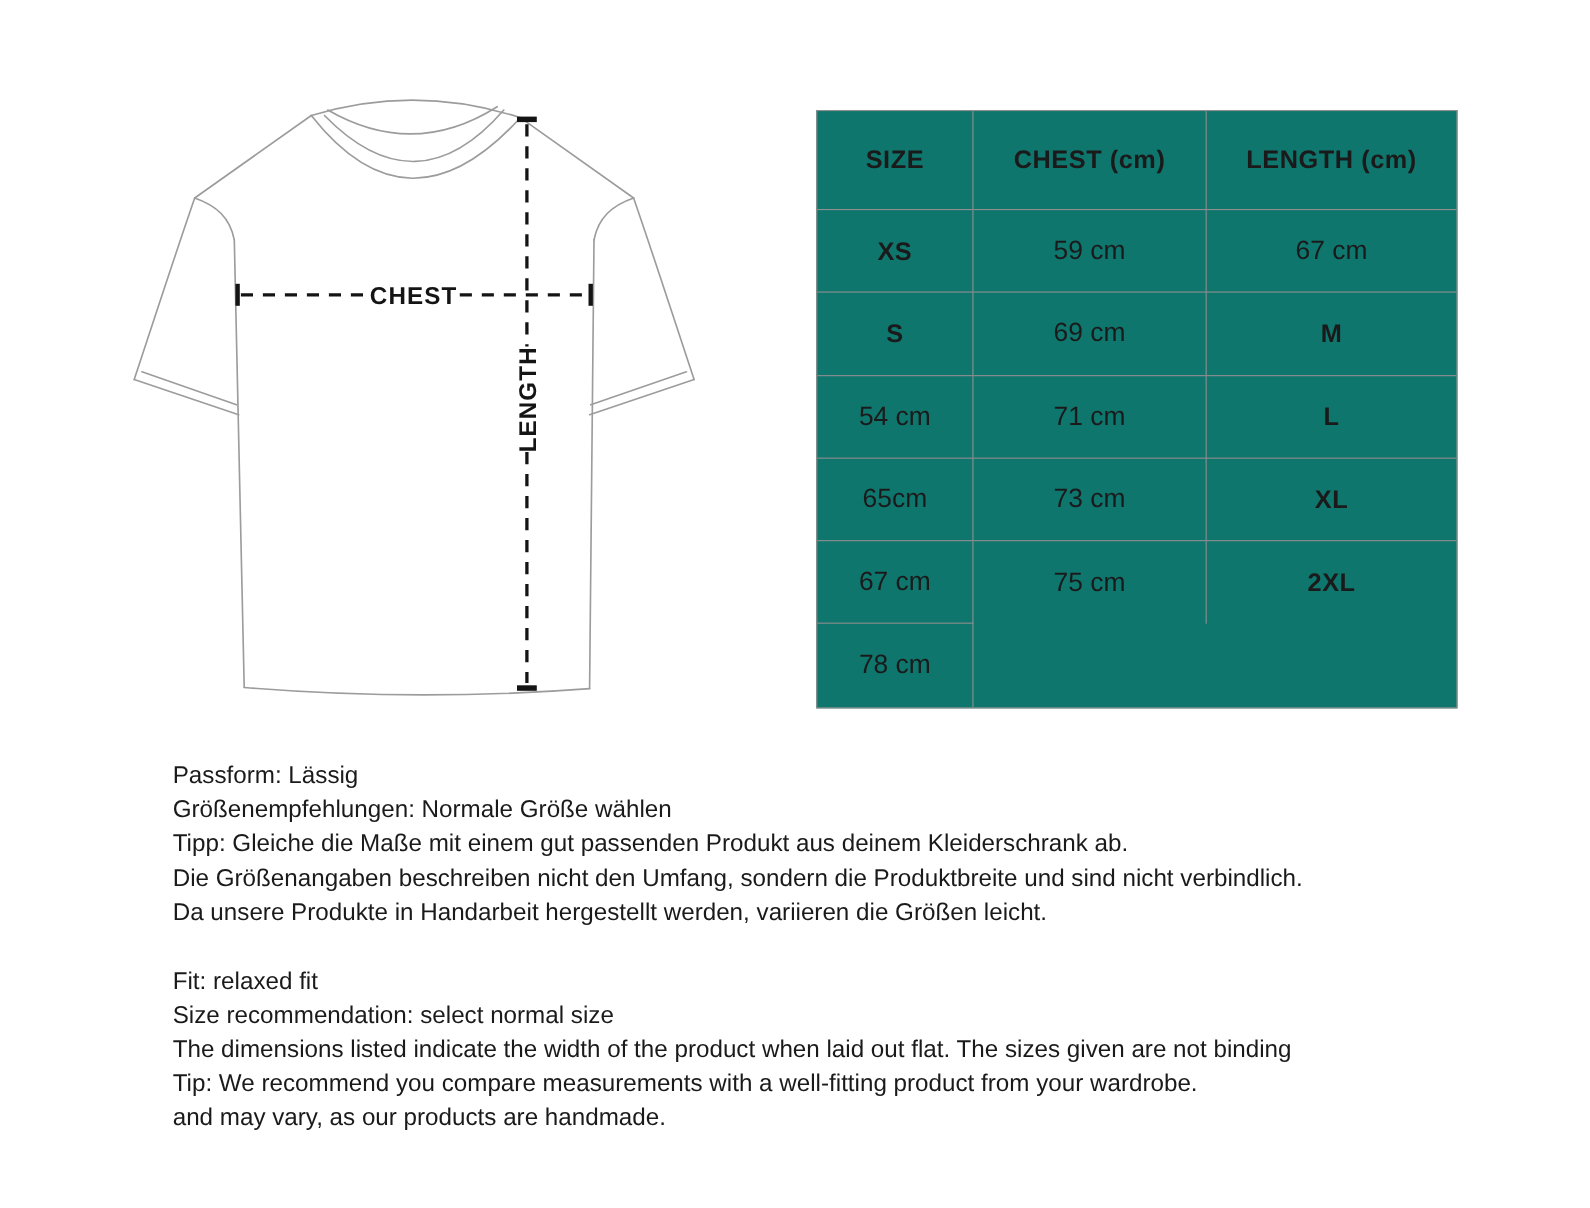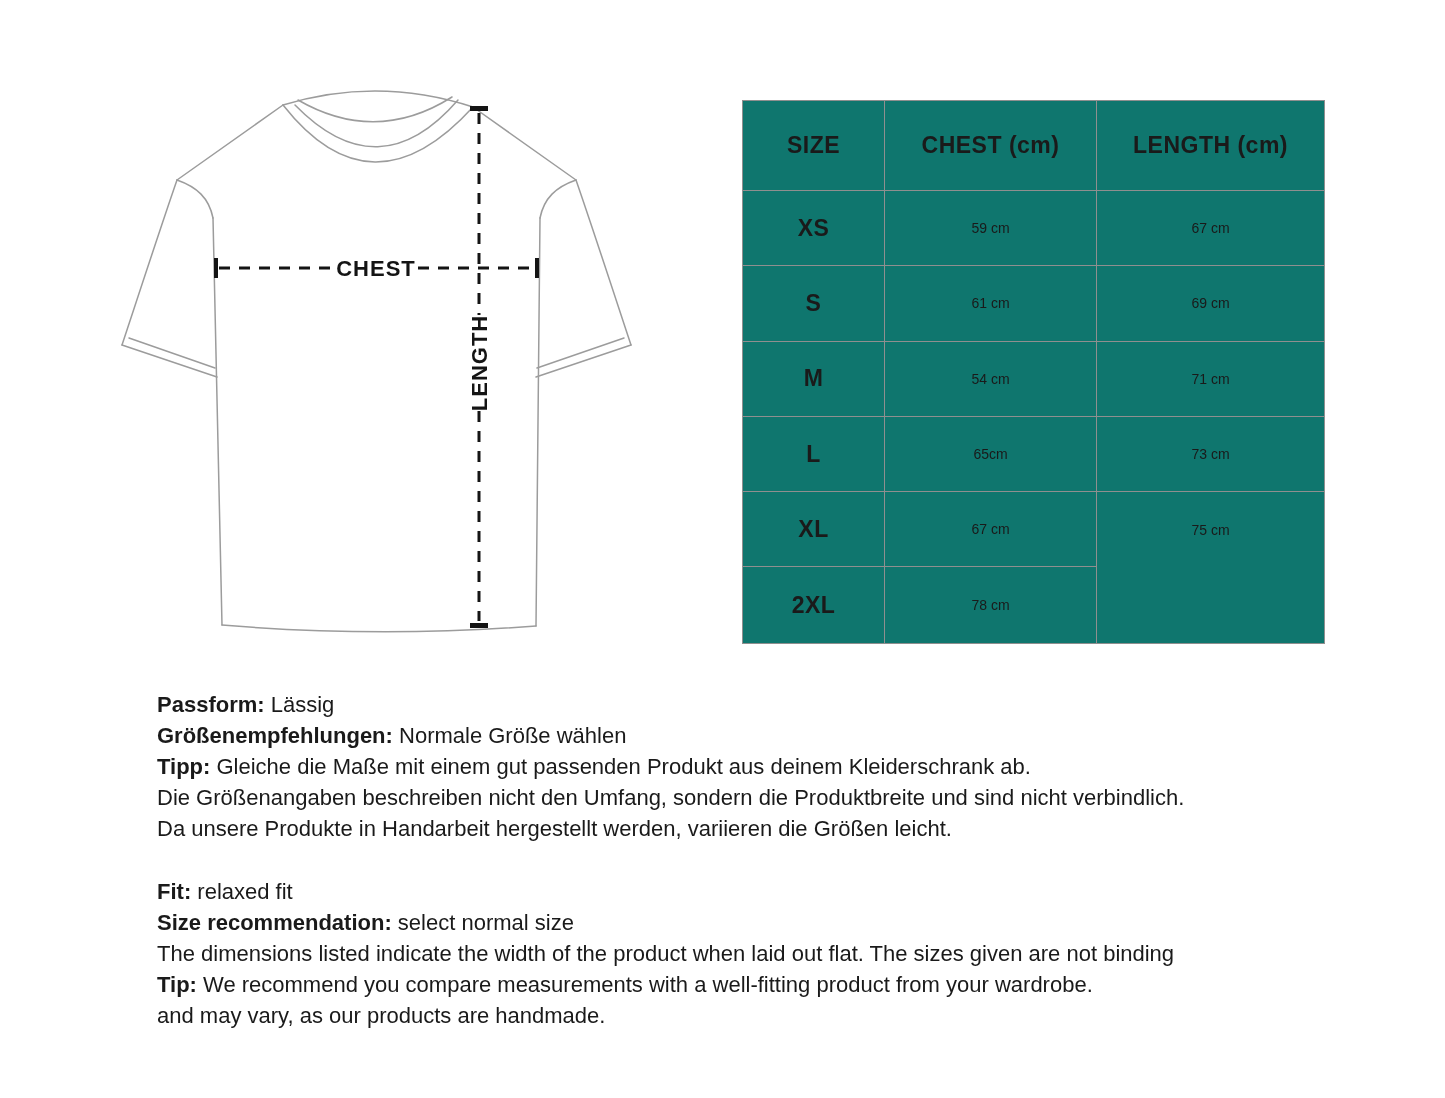--- a/index.html
+++ b/index.html
@@ -60,7 +60,7 @@
     justify-content: center;
     border-right: 1px solid #8f8f8f;
     border-bottom: 1px solid #8f8f8f;
-    font-size: 14px;
+    font-size: 24px;
     color: #1a1a1a;
   }
   .tcell:nth-child(3n) { border-right: none; }

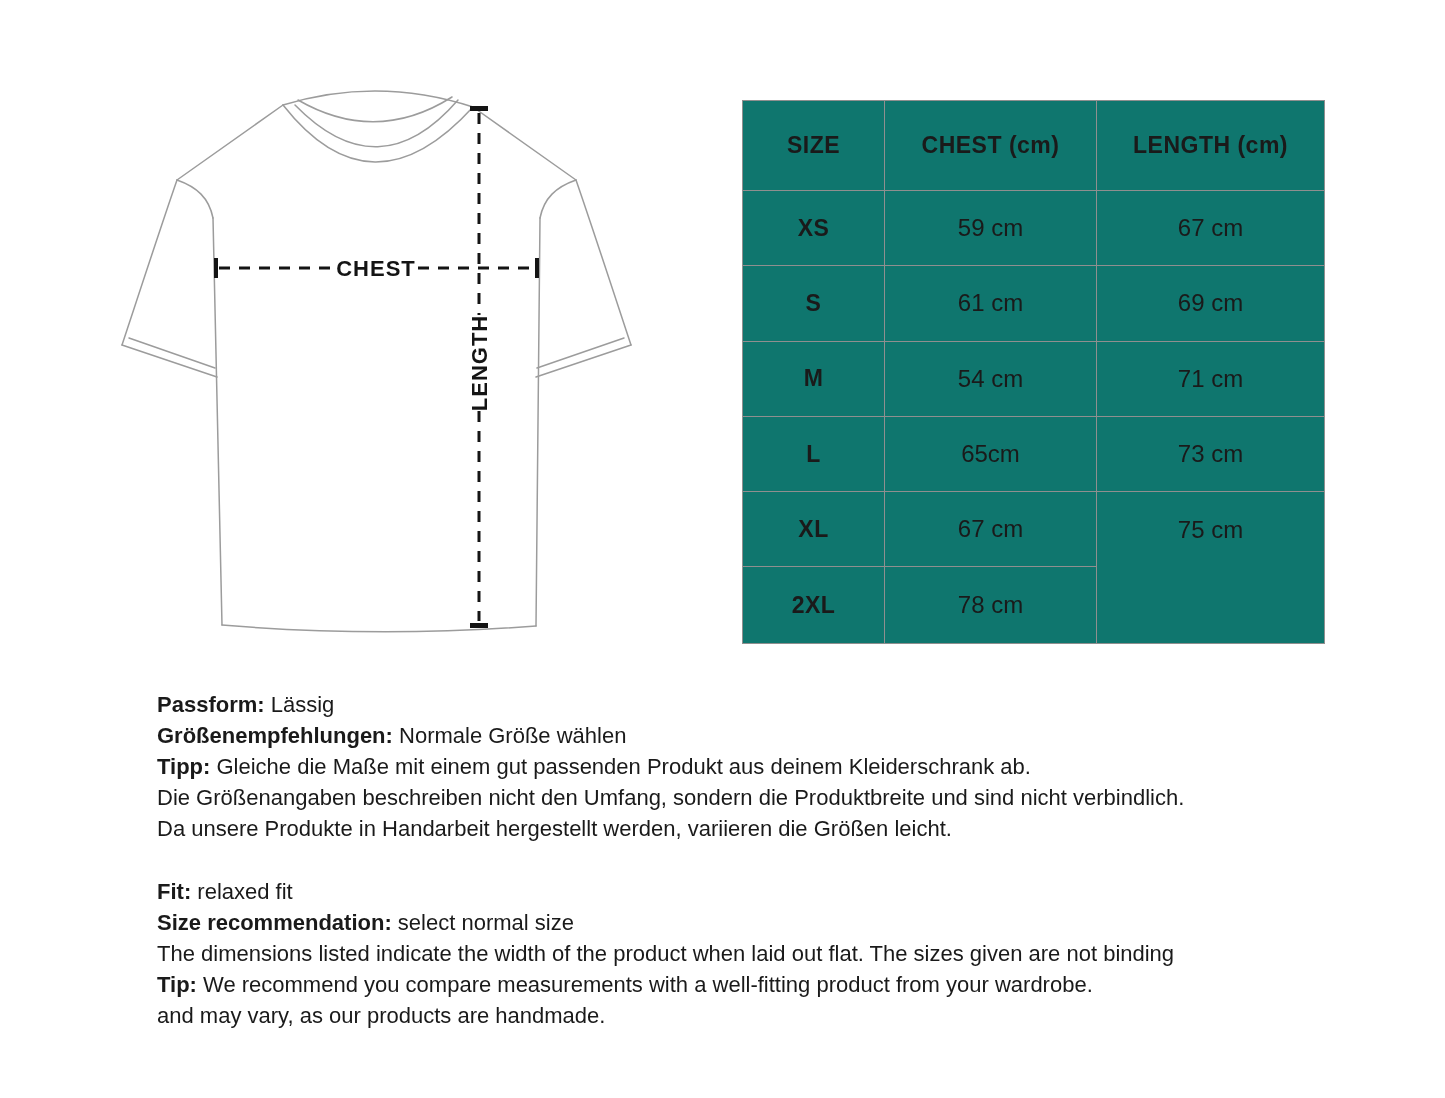--- a/index.html
+++ b/index.html
@@ -142,7 +142,6 @@
     <div class="tcell">67 cm</div>
 
     <div class="tcell size">S</div>
-    <div class="tcell">61 cm</div>
     <div class="tcell">69 cm</div>
 
     <div class="tcell size">M</div>

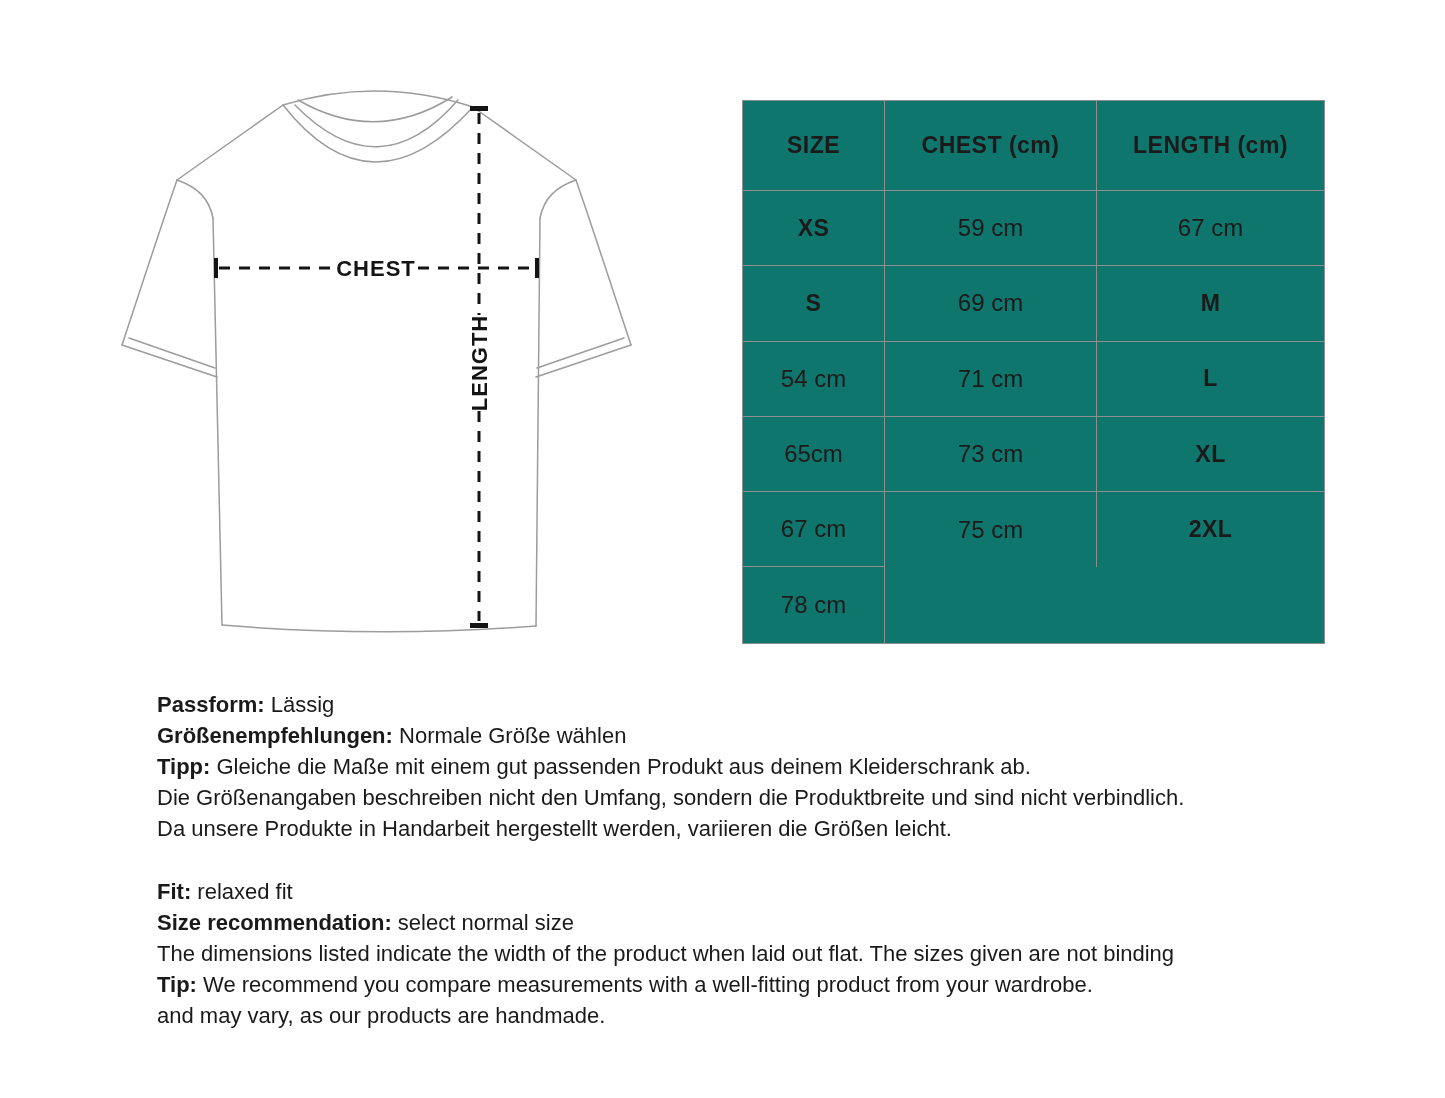--- a/index.html
+++ b/index.html
@@ -82,7 +82,7 @@
     color: #1a1a1a;
   }
   .info .block.en { margin-top: 32px; }
-  .info strong { font-weight: 700; }
+  .info strong { font-weight: 400; }
 </style>
 </head>
 <body>

